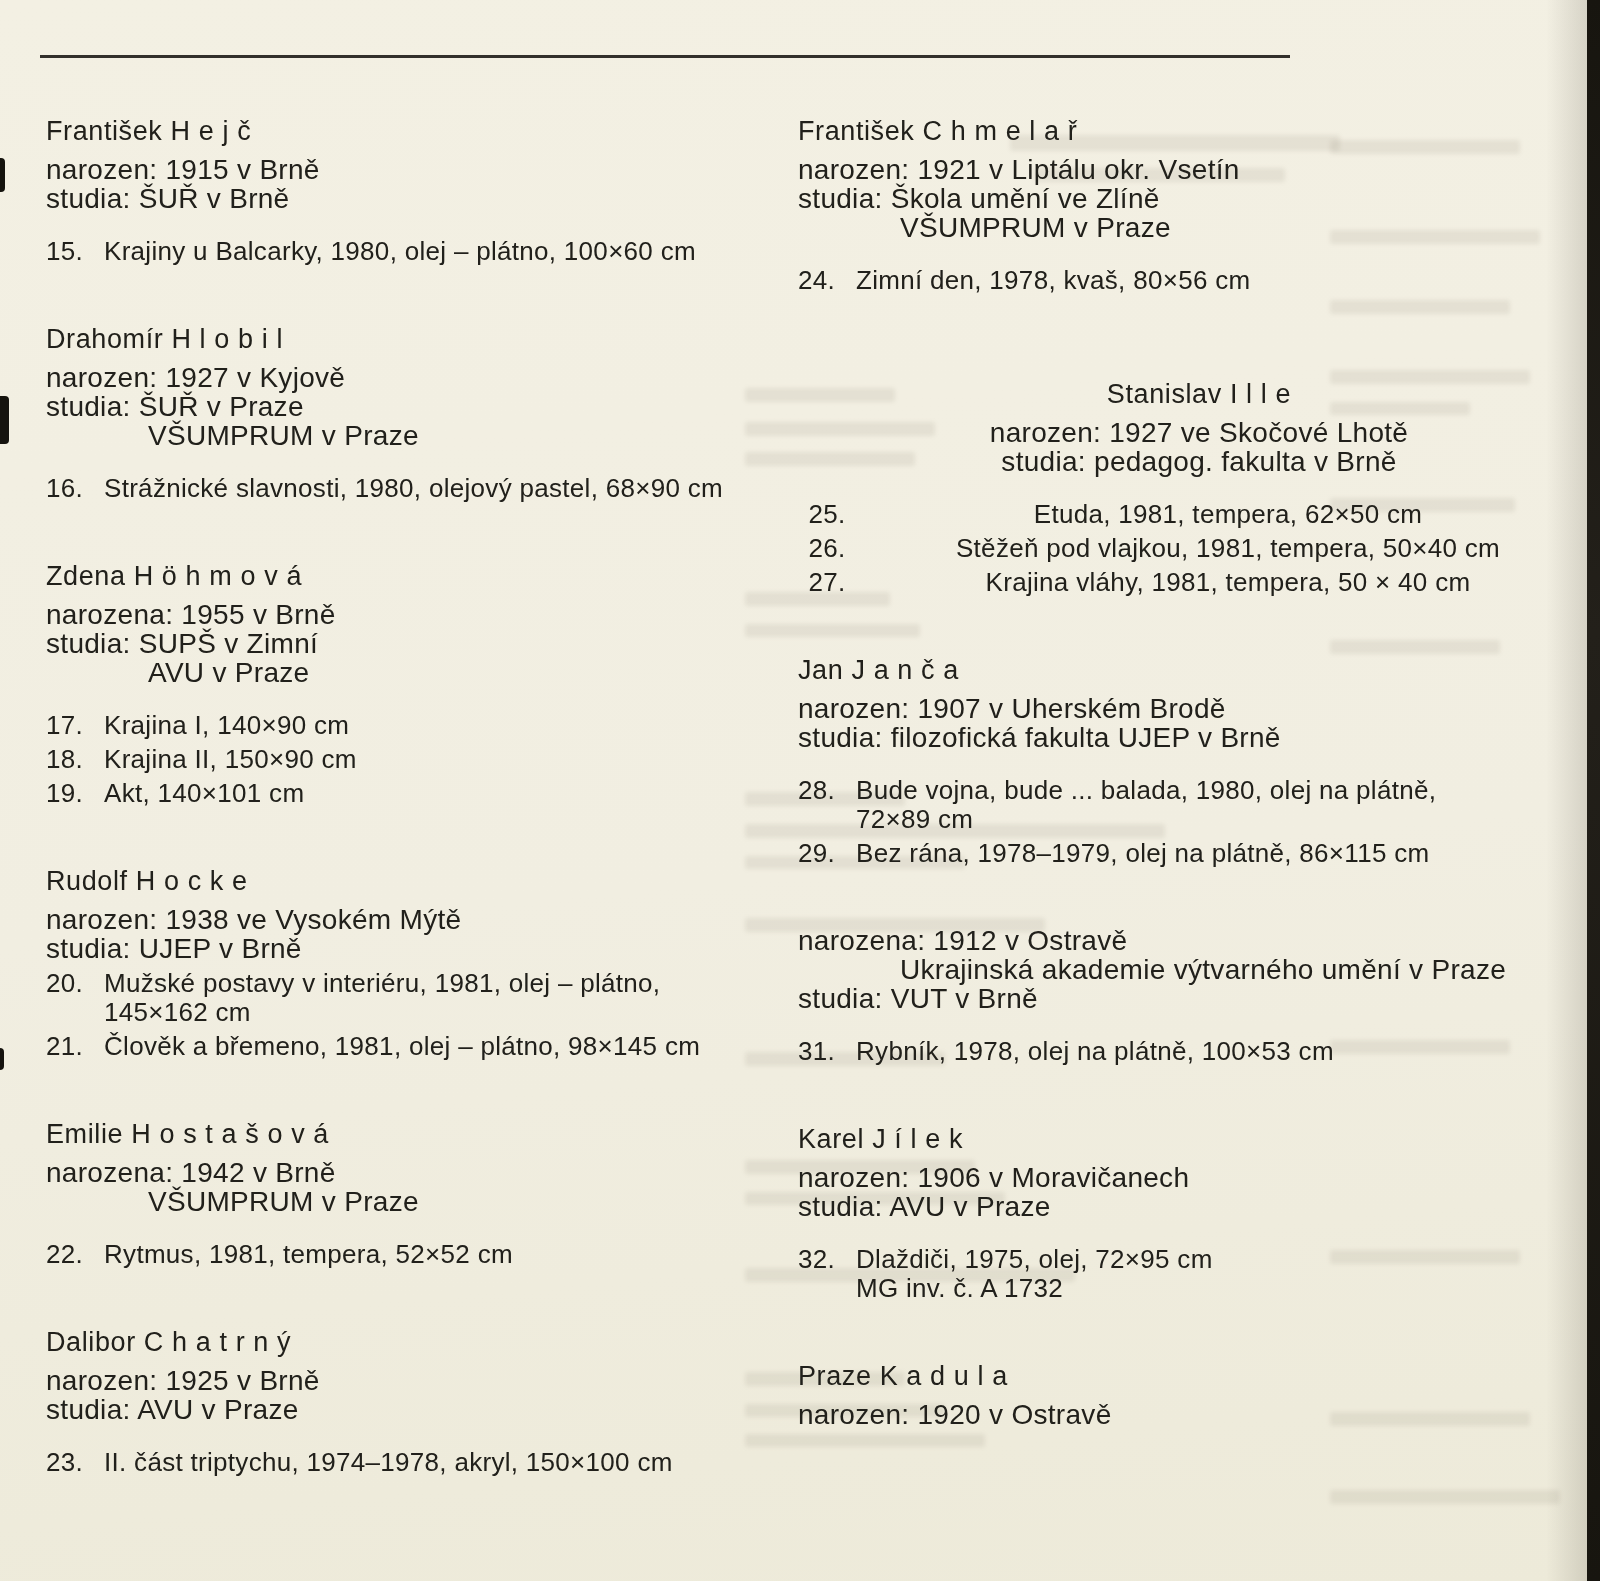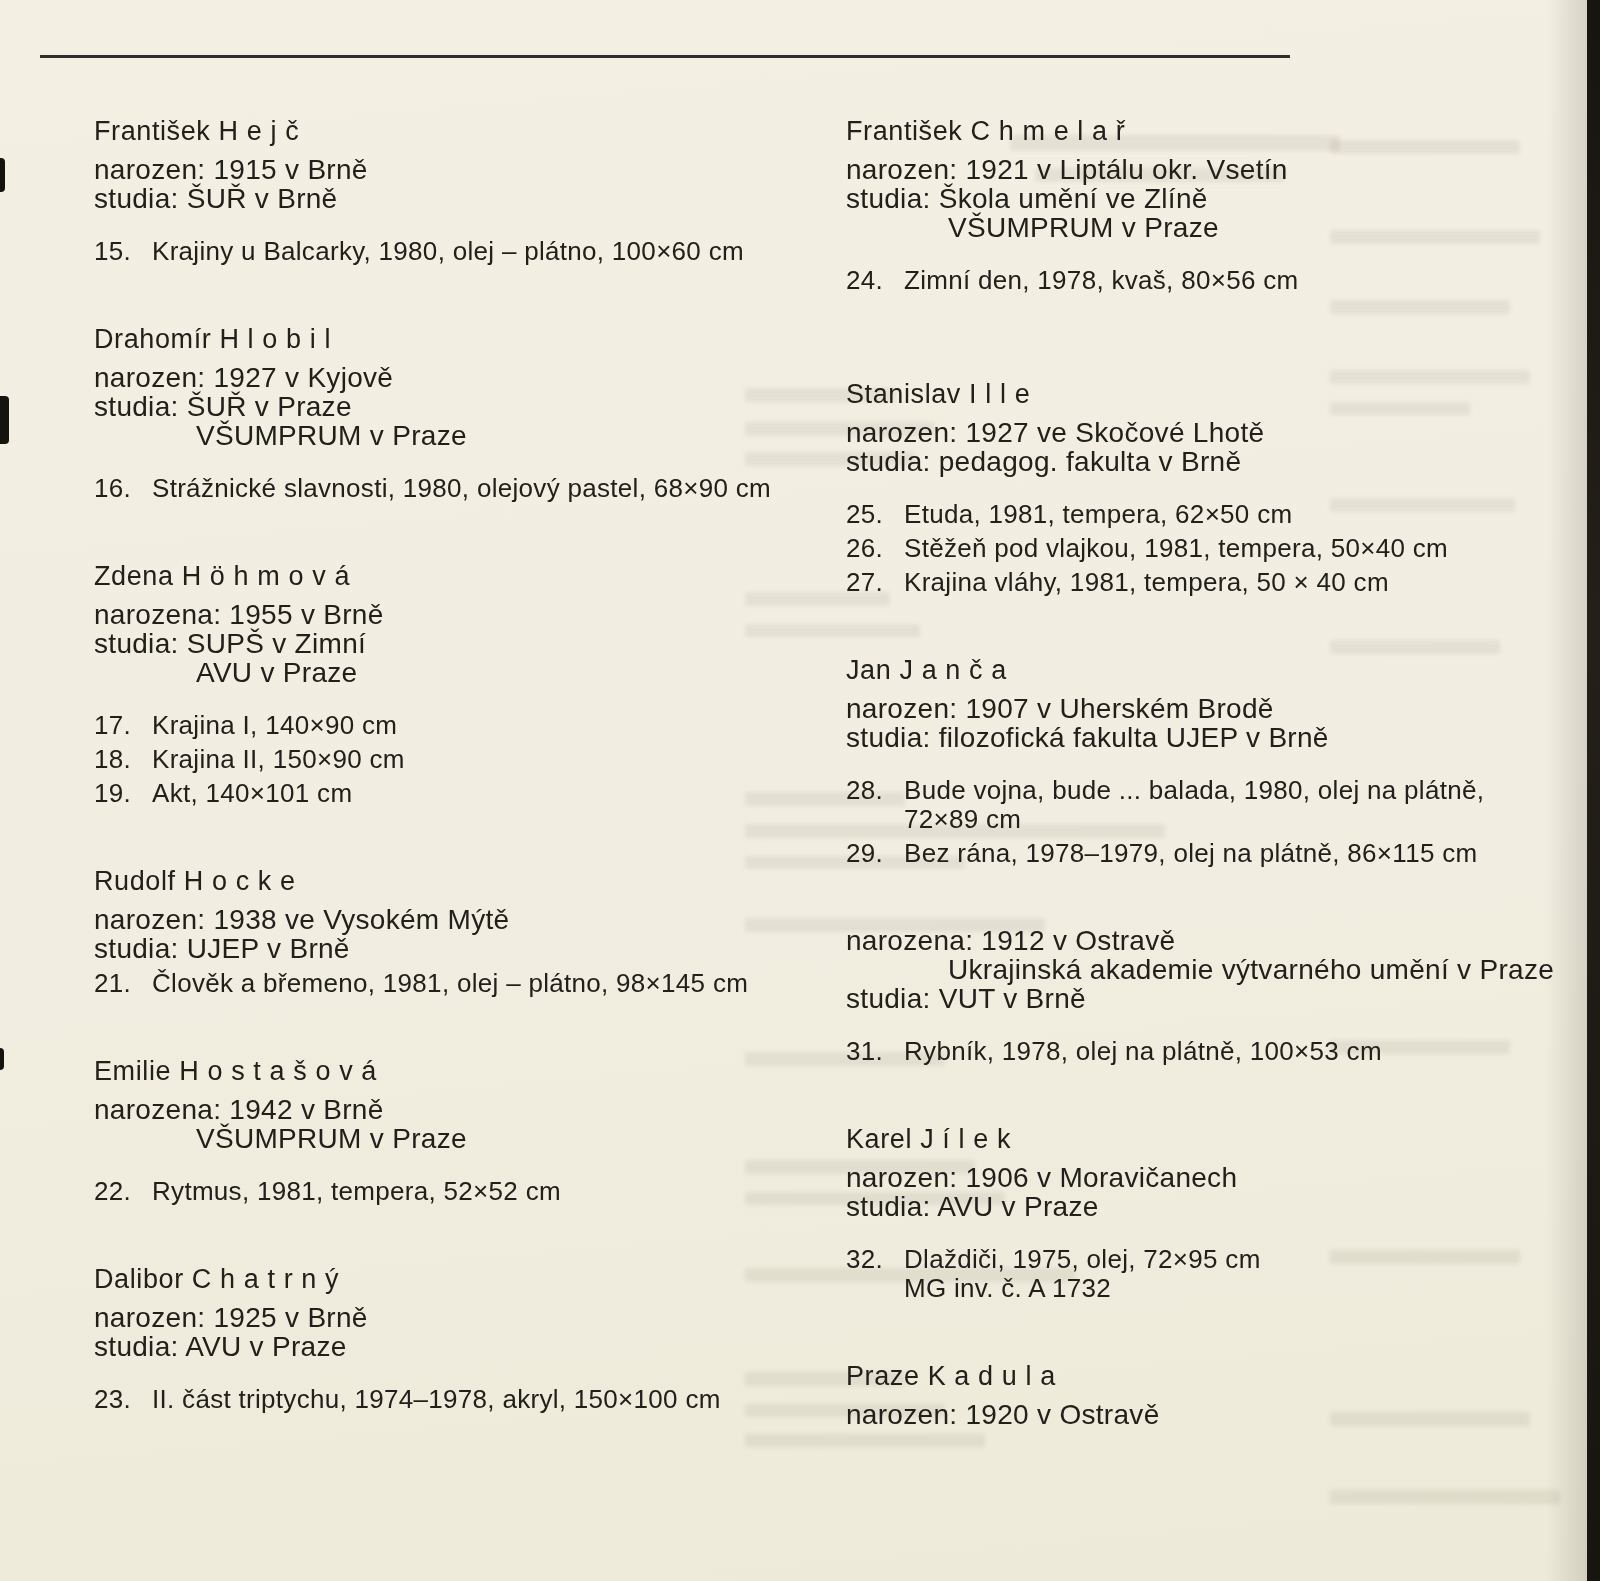--- a/index.html
+++ b/index.html
@@ -24,7 +24,6 @@
     top:116px;left:46px;right:0;
     display:flex;
     z-index:2;
-    margin-left:48px;
   }
   .col{box-sizing:border-box;}
   .col-left{width:752px;flex:0 0 752px;}

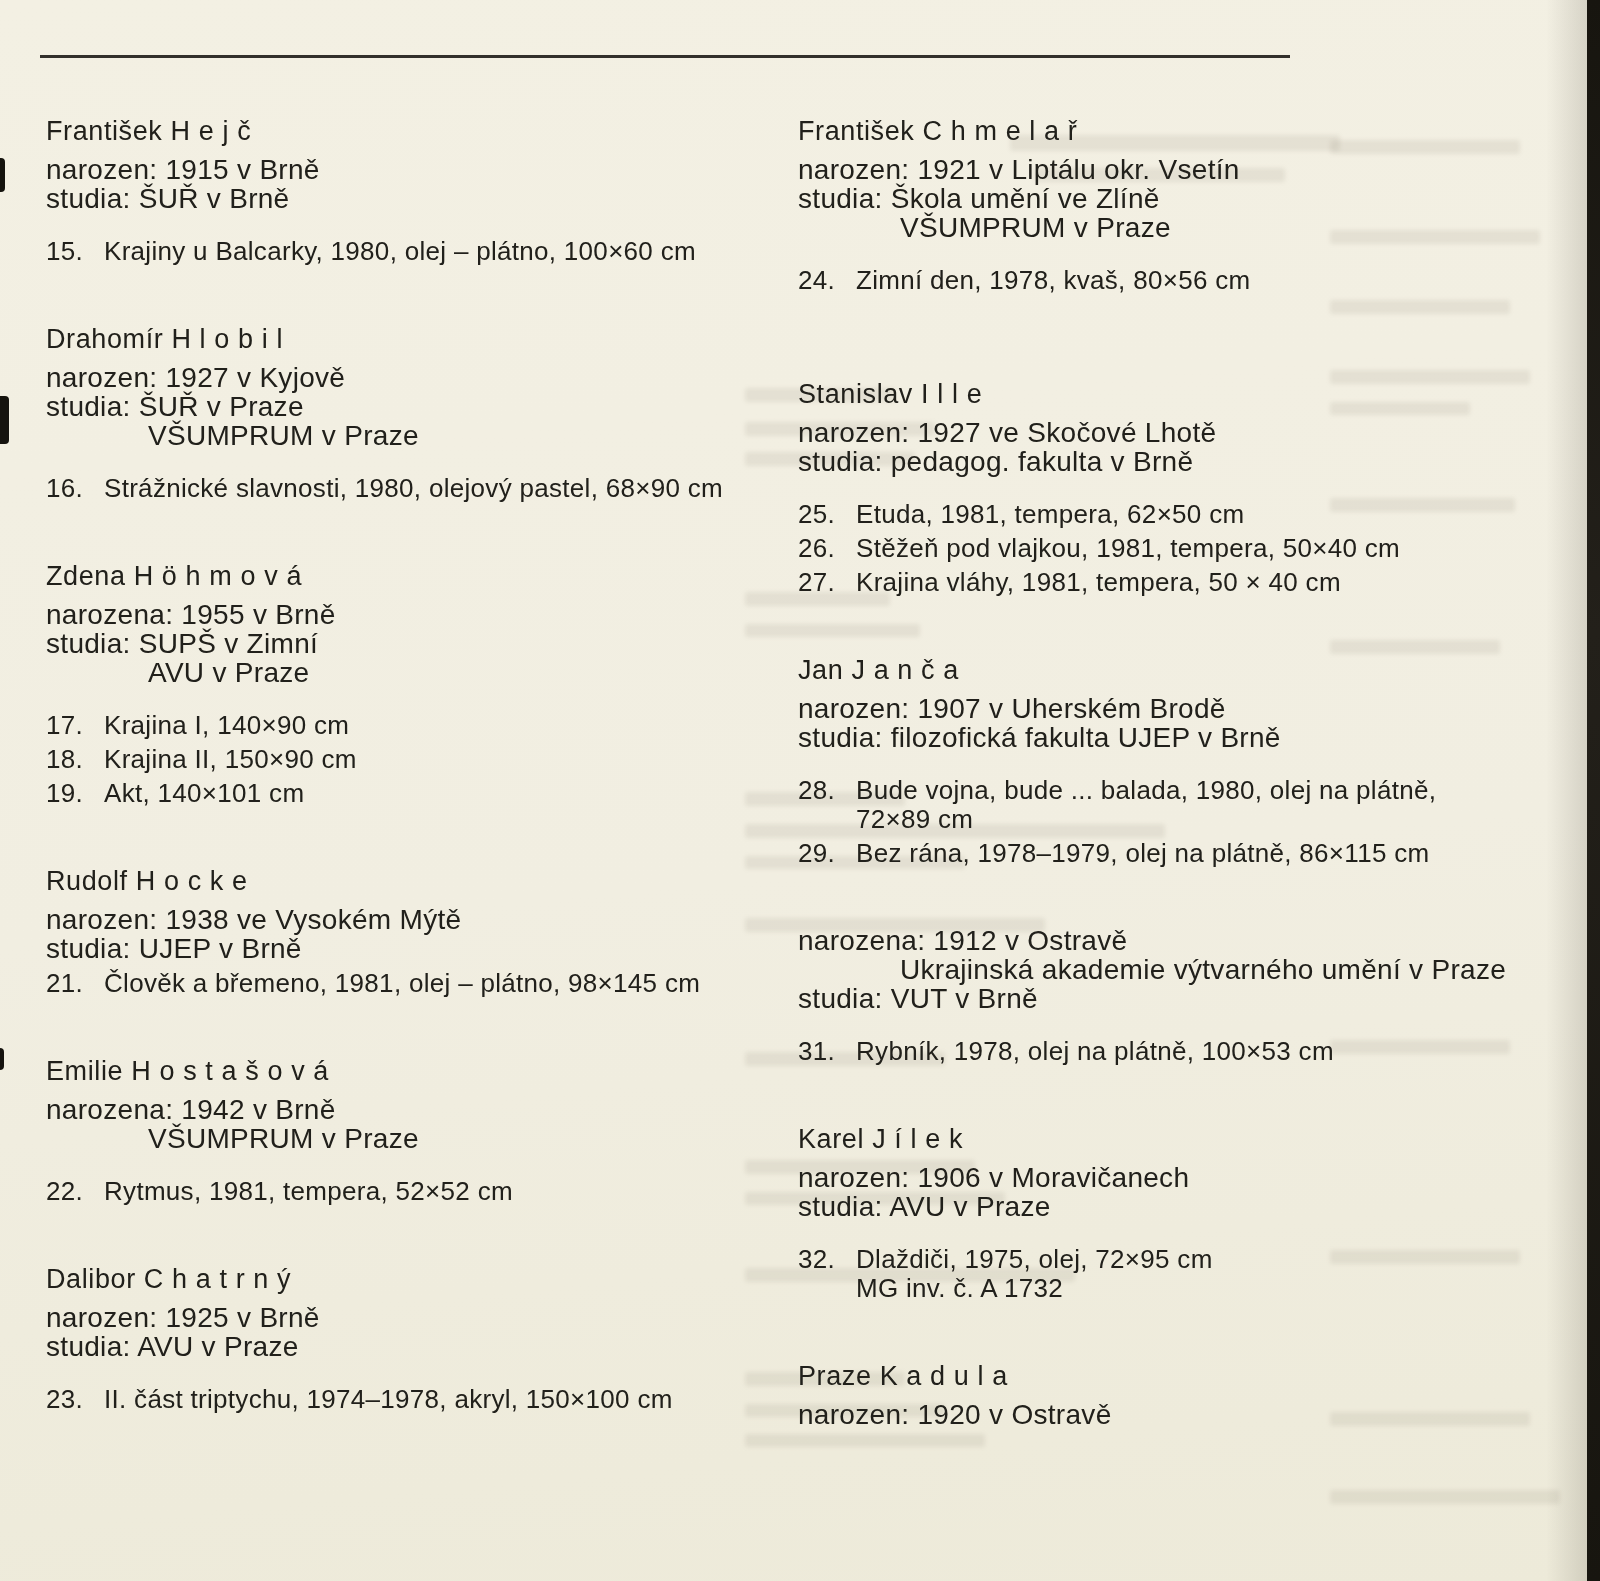--- a/index.html
+++ b/index.html
@@ -30,7 +30,7 @@
   .col-right{flex:1 1 auto;}
   .artist-section{margin-top:58px;}
   .artist-section:first-child{margin-top:0;}
-  .artist-section.extra-gap{margin-top:84px;}
+  .artist-section.extra-gap{margin-top:84px;text-align:center;}
   .artist-name{
     font-size:27px;
     line-height:30px;

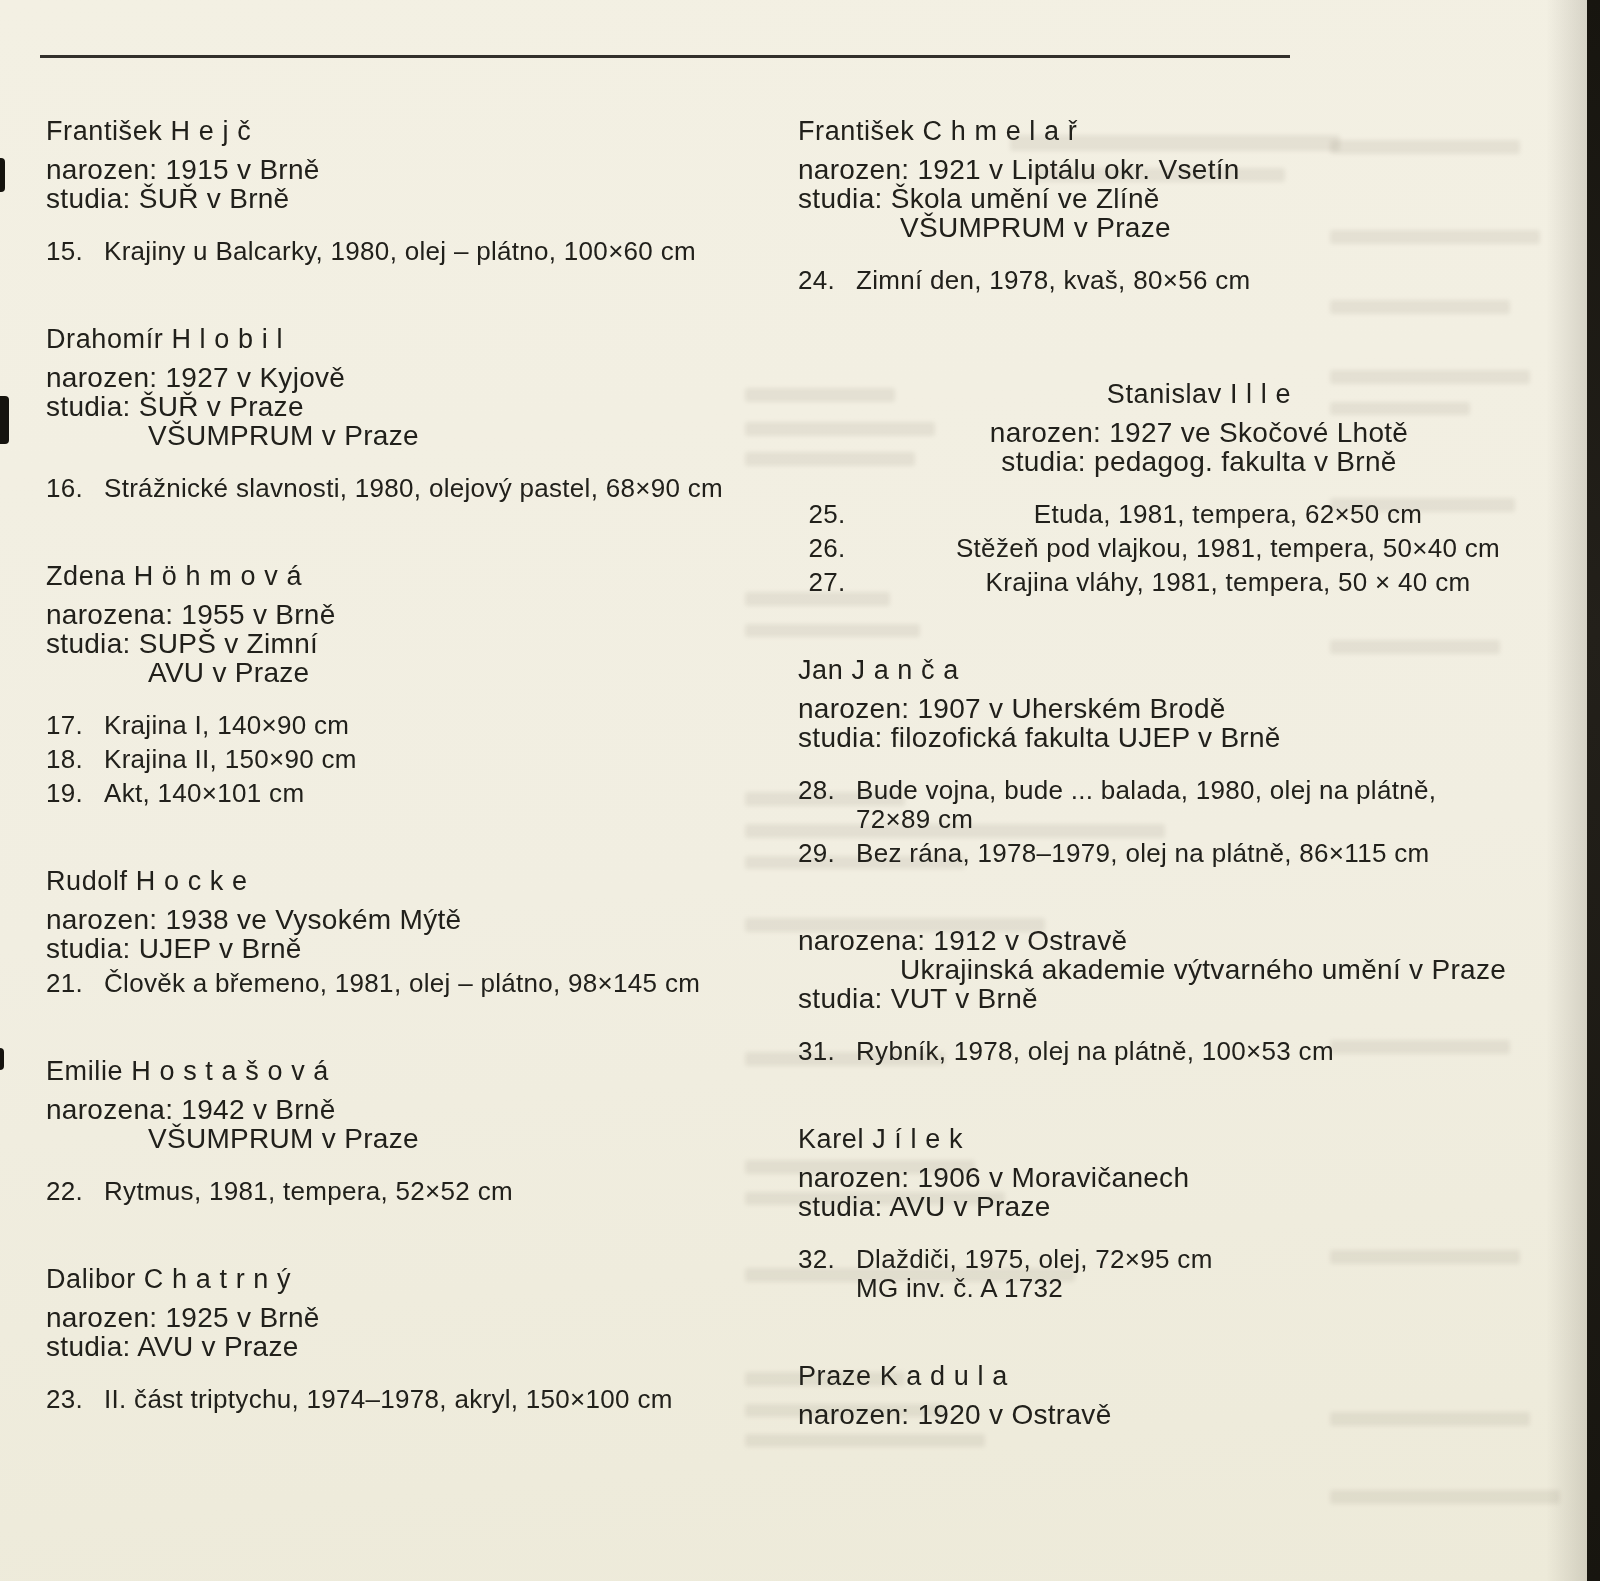--- a/index.html
+++ b/index.html
@@ -199,6 +199,13 @@
           </div>
           <div class="works-wrap tight">
             <div class="work">
+              <span class="work-num">20.</span>
+              <div class="work-text">
+                <div>Mužské postavy v interiéru, 1981, olej – plátno,</div>
+                <div>145×162 cm</div>
+              </div>
+            </div>
+            <div class="work">
               <span class="work-num">21.</span>
               <div class="work-text">
                 <div>Člověk a břemeno, 1981, olej – plátno, 98×145 cm</div>

